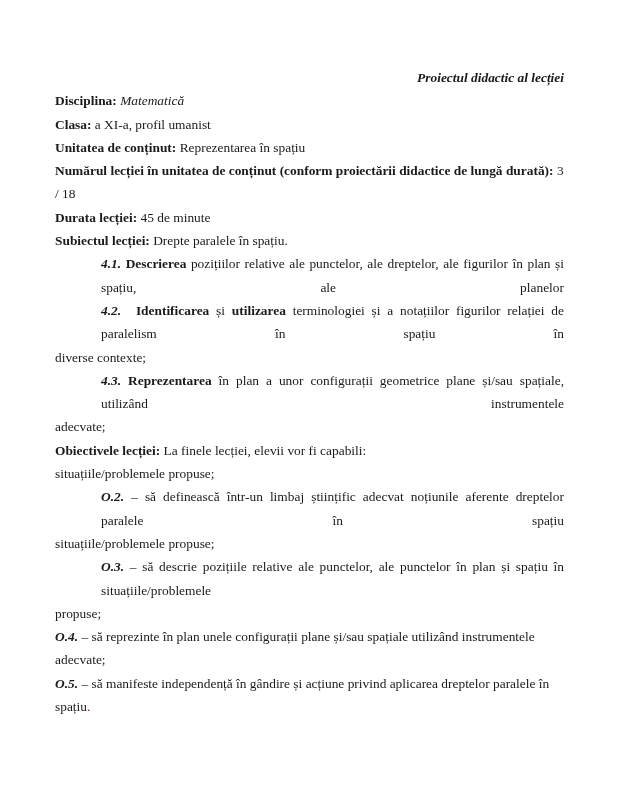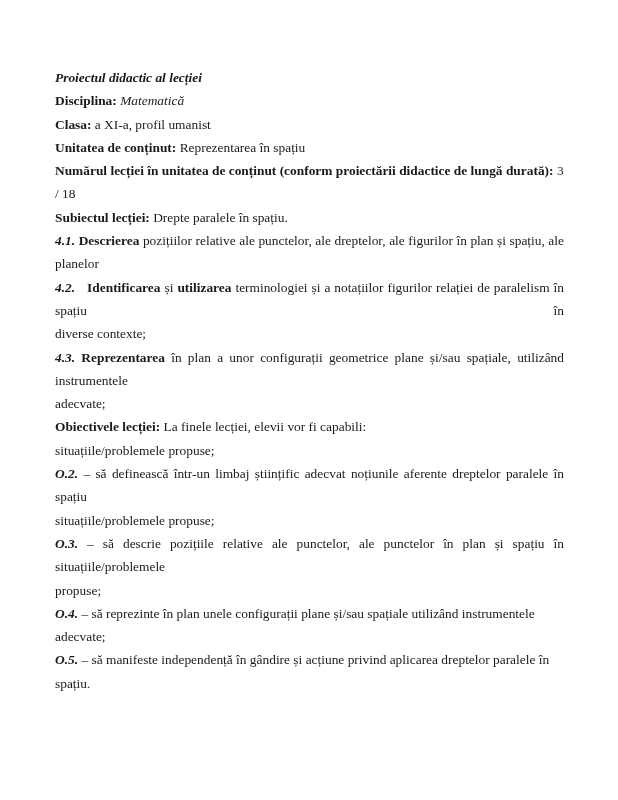--- a/index.html
+++ b/index.html
@@ -28,7 +28,7 @@
       margin: 0;
     }
     .title {
-      text-align: left;
+      text-align: right;
       font-weight: bold;
       font-style: italic;
     }

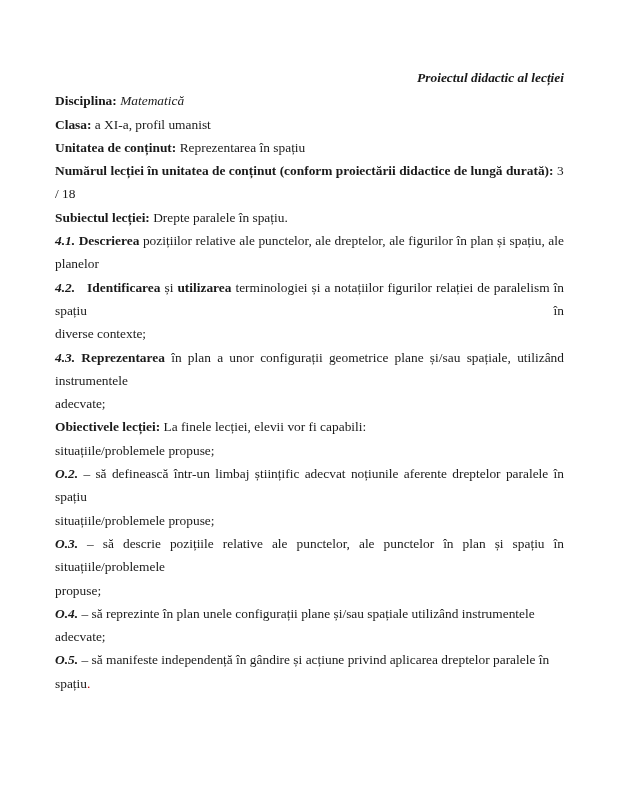--- a/index.html
+++ b/index.html
@@ -72,6 +72,10 @@
     <span>3 / 18</span>
   </div>
 
+  <div class="line">
+    <span class="lbl">Durata lecției:</span>
+    <span>45 de minute</span>
+  </div>
 
   <div class="line">
     <span class="lbl">Subiectul lecției:</span>

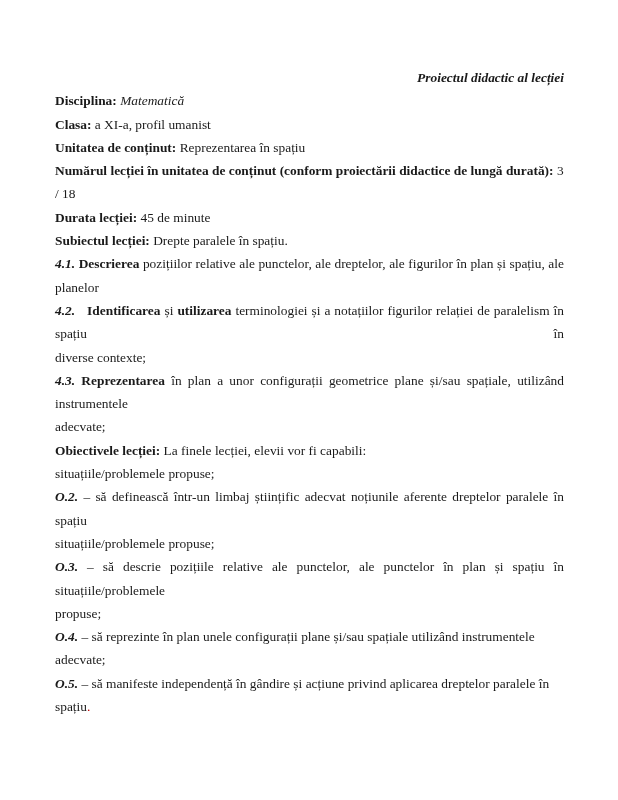--- a/index.html
+++ b/index.html
@@ -41,6 +41,7 @@
     .just-full {
       text-align: justify;
       text-align-last: justify;
+      margin-left: 46px;
     }
     .red { color: #c00000; }
     .sp { display: inline-block; width: 8px; }

